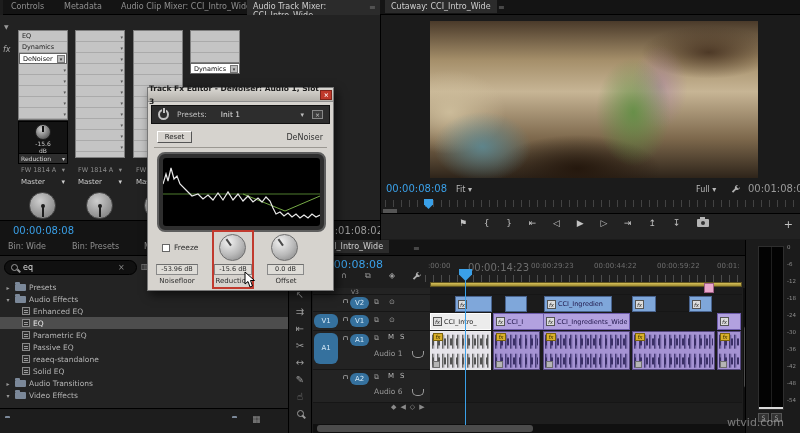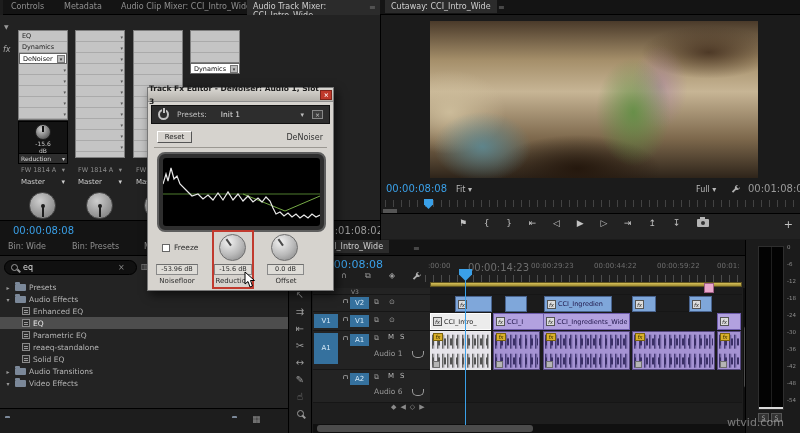--- a/index.html
+++ b/index.html
@@ -68,7 +68,7 @@
 .mag{width:7px;height:7px;border:1.5px solid #9a9a9a;border-radius:50%;position:relative;flex:0 0 auto}
 .mag:after{content:"";position:absolute;width:4px;height:1.5px;background:#9a9a9a;right:-3.5px;bottom:-1px;transform:rotate(45deg)}
 
-.badge{background:#35719e;color:#d6eaf8;font-size:7px;line-height:12px;text-align:center;border-radius:0}
+.badge{background:#35719e;color:#d6eaf8;font-size:7px;line-height:12px;text-align:center;border-radius:6px}
 .lock{width:7px;height:5px;background:#8a8a8a;position:relative;border-radius:1px}
 .lock:before{content:"";position:absolute;left:1px;top:-3px;width:3px;height:3px;border:1px solid #8a8a8a;border-bottom:none;border-radius:2px 2px 0 0}
 .mic{width:5px;height:8px;background:#9a9a9a;border-radius:2.5px;position:relative}

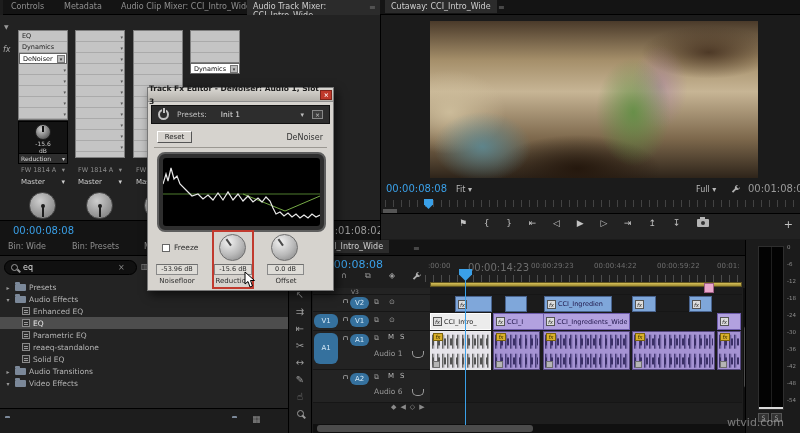--- a/index.html
+++ b/index.html
@@ -287,6 +287,10 @@
         </div>
       <div class="trow" style="padding-left:22px">
           <span class="effico"></span>
+          <span>Passive EQ</span>
+        </div>
+      <div class="trow" style="padding-left:22px">
+          <span class="effico"></span>
           <span>reaeq-standalone</span>
         </div>
       <div class="trow" style="padding-left:22px">

